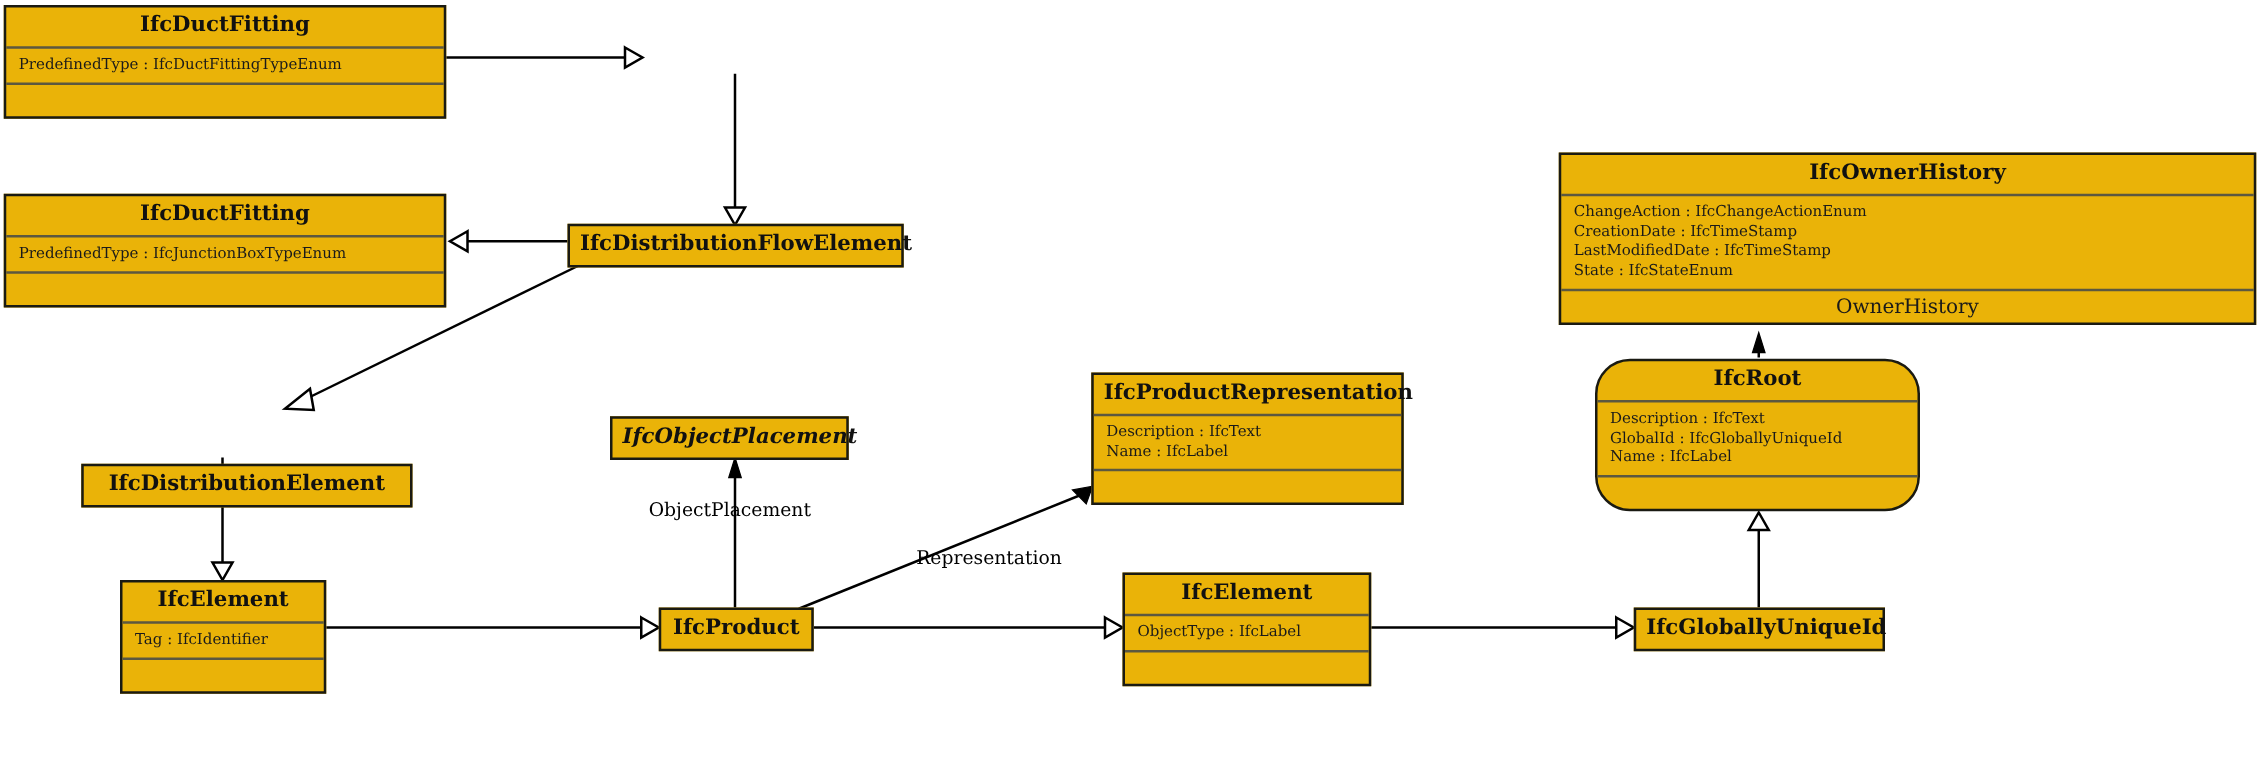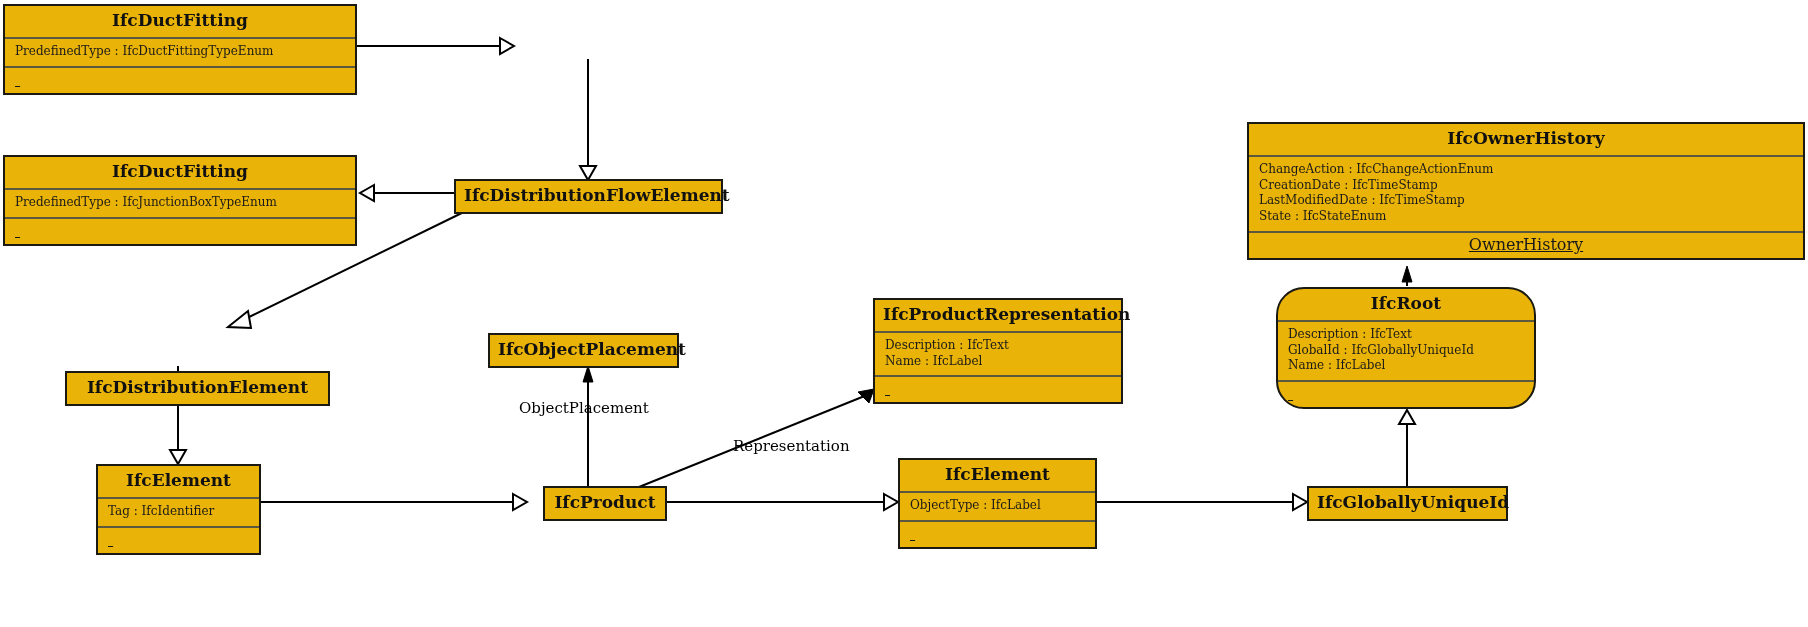--- a/index.html
+++ b/index.html
@@ -52,7 +52,6 @@
     color: #1a1a1a;
     line-height: 1.25;
     white-space: nowrap;
-    text-decoration: underline;
   }
   .uml-ops.centered { text-align: center; }
   .edge-label {

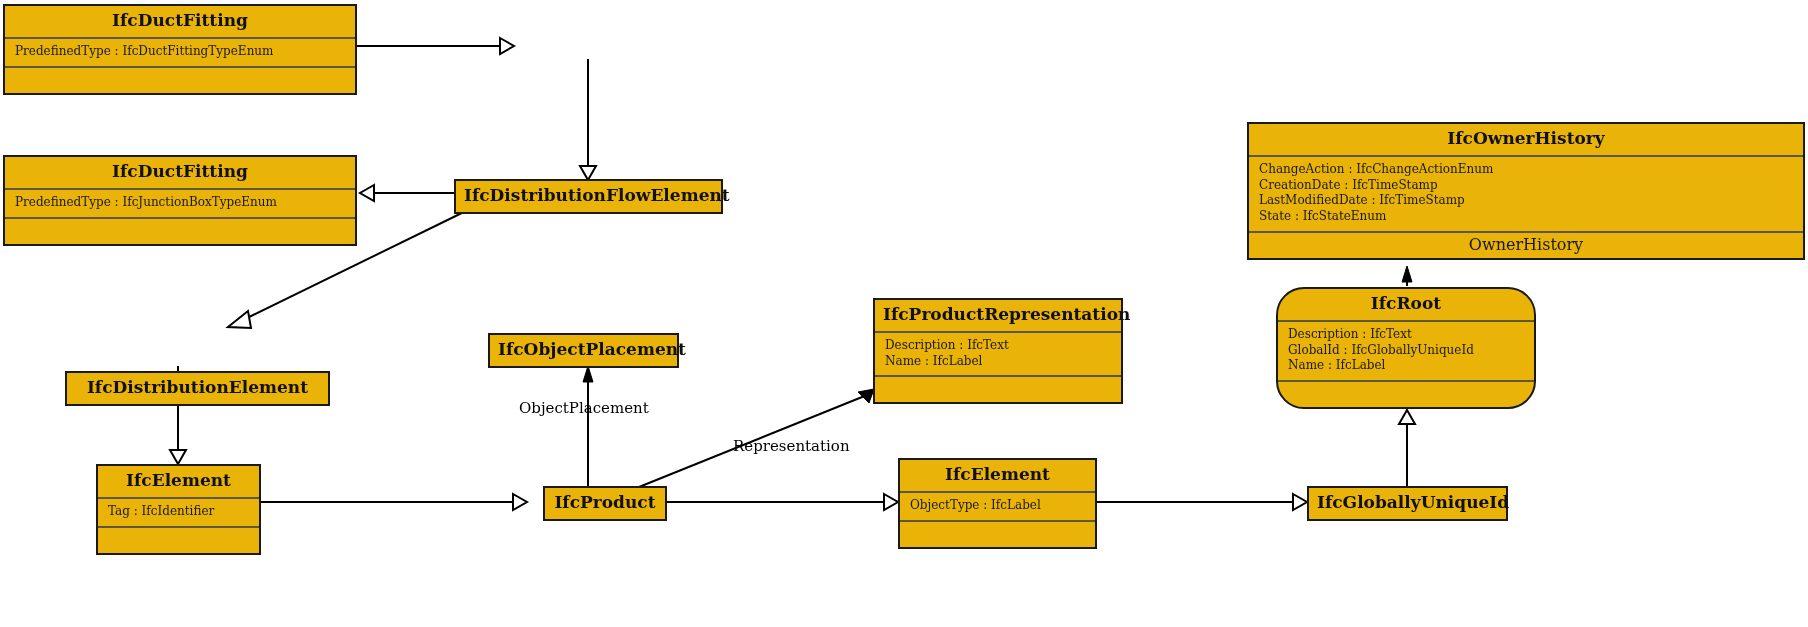--- a/index.html
+++ b/index.html
@@ -174,7 +174,7 @@
     <div class="uml-title">IfcDistributionElement</div>
   </div>
 
-  <div class="uml-box" style="left:488px; top:333px; width:191px;">
+  <div class="uml-box" style="left:488px; top:333px; width:191px;font-style:italic;">
     <div class="uml-title">IfcObjectPlacement</div>
   </div>
 

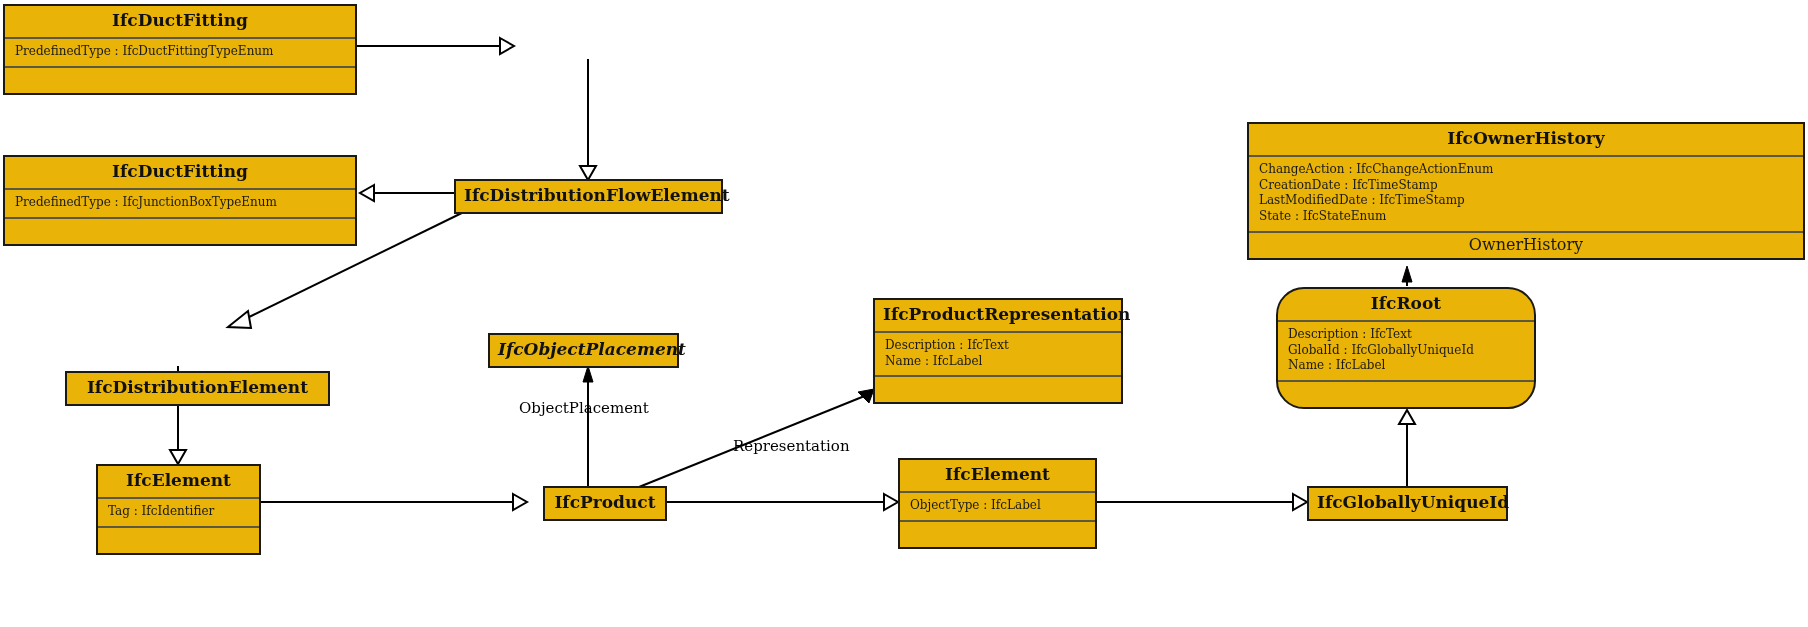--- a/index.html
+++ b/index.html
@@ -224,7 +224,7 @@
     <div class="uml-ops">&nbsp;</div>
   </div>
 
-  <div class="uml-box" style="left:527px; top:486px; width:124px;margin-left:16px;">
+  <div class="uml-box" style="left:527px; top:486px; width:124px;">
     <div class="uml-title">IfcProduct</div>
   </div>
 

